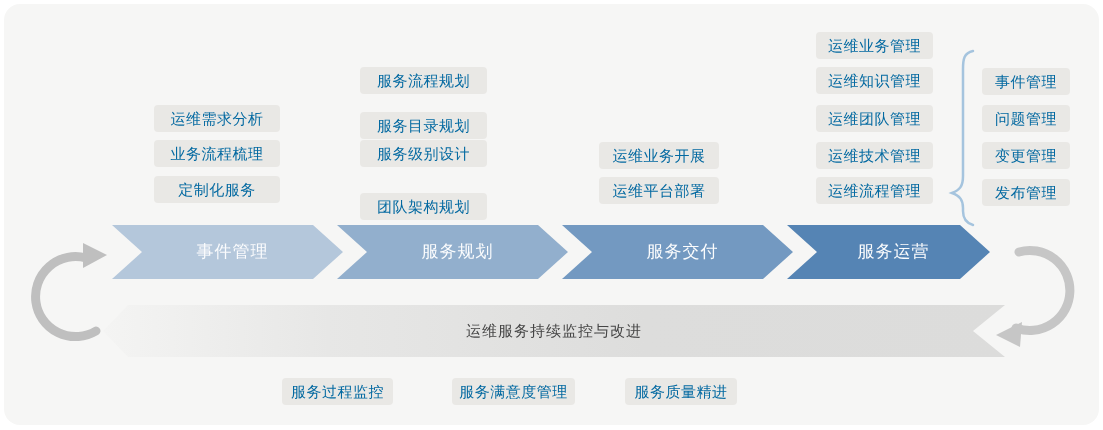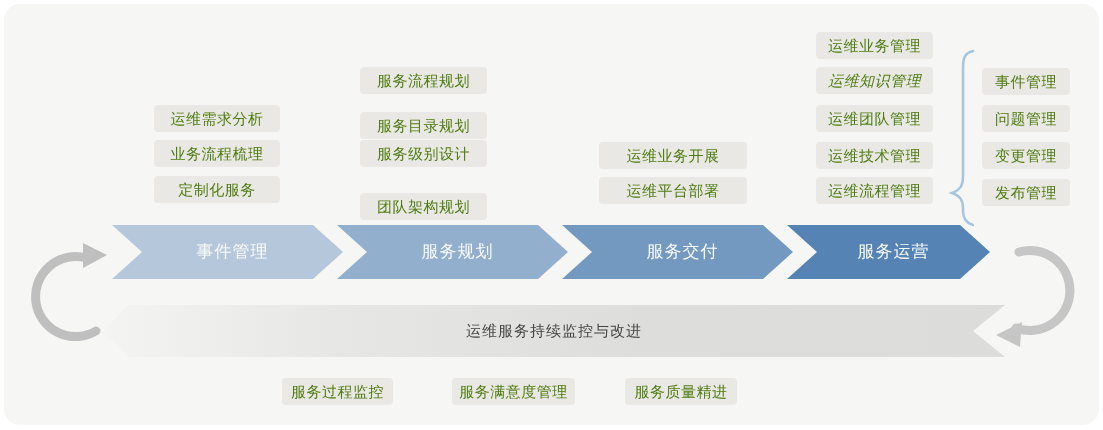--- a/index.html
+++ b/index.html
@@ -27,7 +27,7 @@
     border-radius: 4px;
     text-align: center;
     font-size: 15px;
-    color: #4d7c0f;
+    color: #0369a1;
     letter-spacing: 0.5px;
     white-space: nowrap;
   }

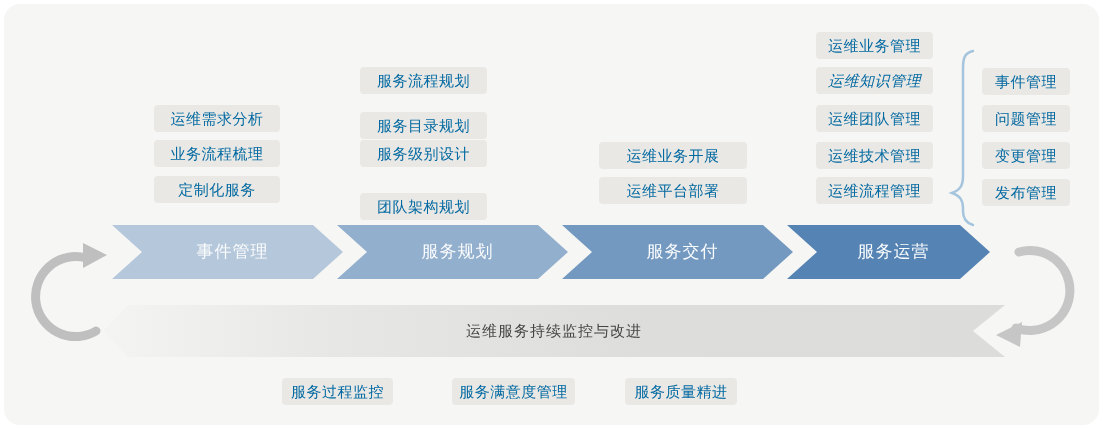--- a/index.html
+++ b/index.html
@@ -112,7 +112,7 @@
 <div class="tag col3" style="top:177px;">运维平台部署</div>
 
 <div class="tag col4" style="top:32px;">运维业务管理</div>
-<div class="tag col4" style="top:67px;font-style:italic;">运维知识管理</div>
+<div class="tag col4" style="top:67px;">运维知识管理</div>
 <div class="tag col4" style="top:105px;">运维团队管理</div>
 <div class="tag col4" style="top:142px;">运维技术管理</div>
 <div class="tag col4" style="top:177px;">运维流程管理</div>

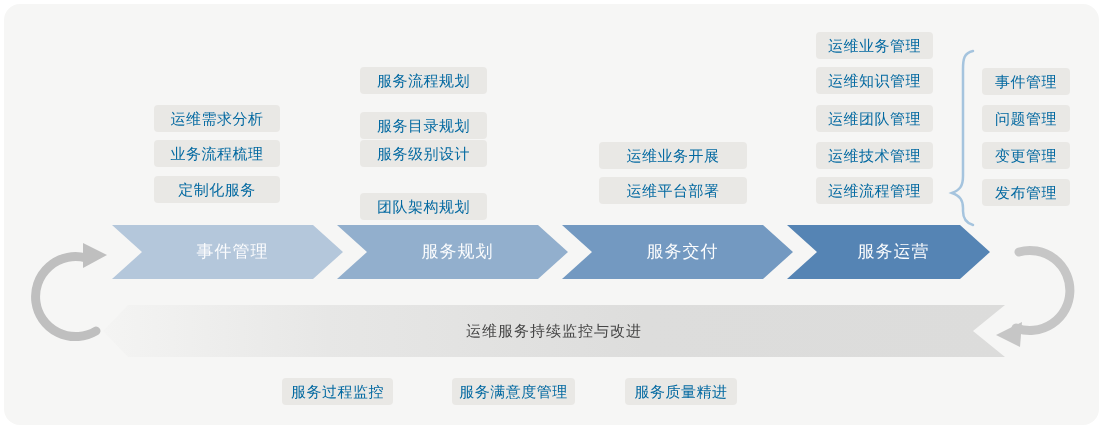--- a/index.html
+++ b/index.html
@@ -33,7 +33,7 @@
   }
   .col1 { left: 154px; width: 126px; }
   .col2 { left: 360px; width: 127px; }
-  .col3 { left: 599px; width: 148px; }
+  .col3 { left: 599px; width: 120px; }
   .col4 { left: 816px; width: 117px; }
   .col5 { left: 982px; width: 88px; }
 

